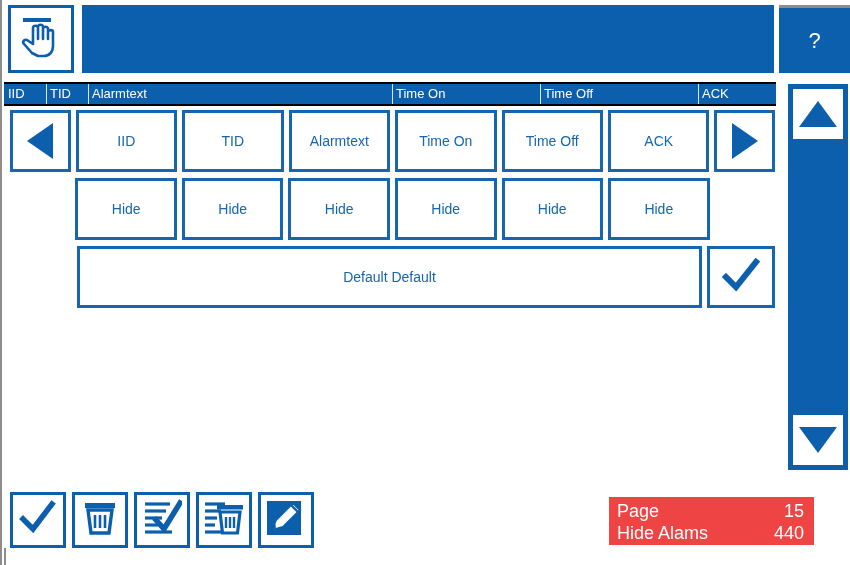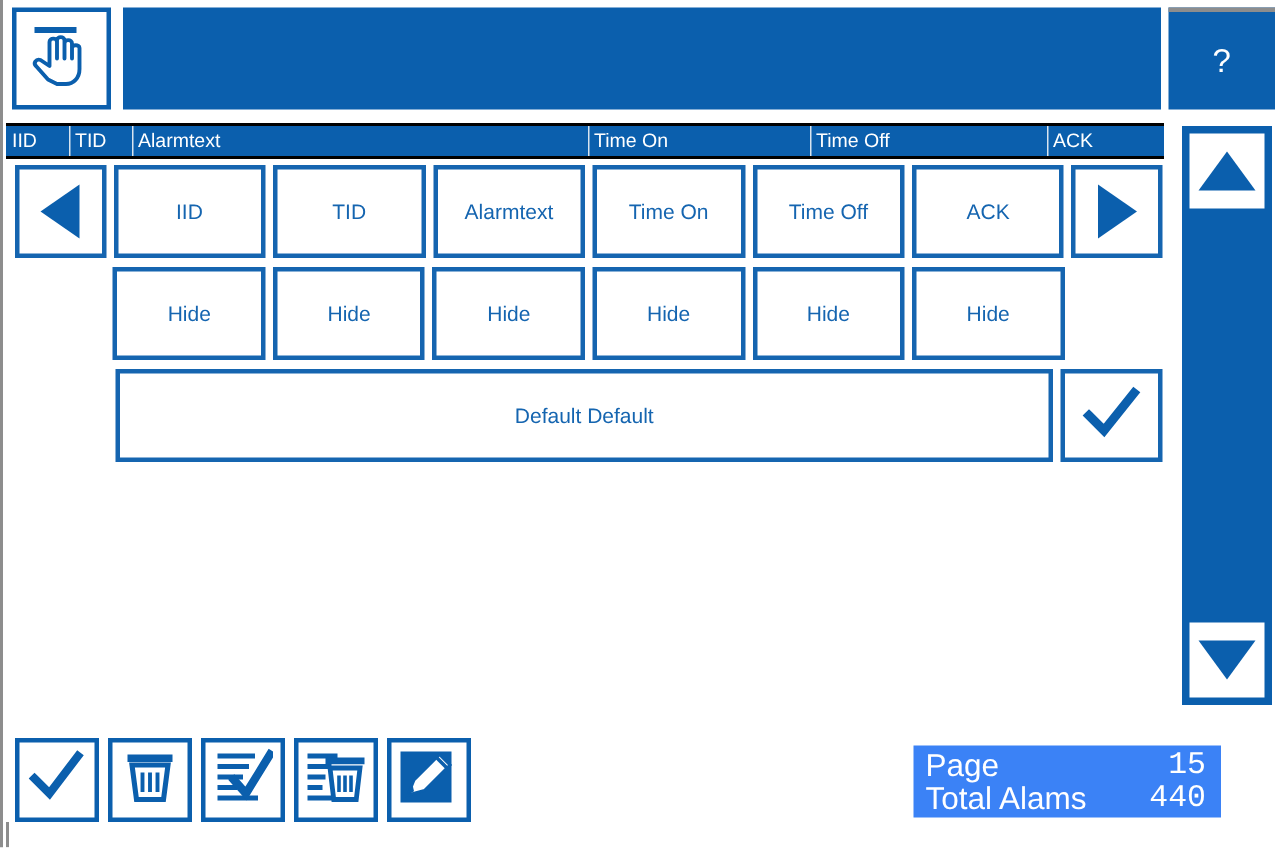--- a/index.html
+++ b/index.html
@@ -190,11 +190,11 @@
     position: absolute;
     left: 607px; top: 497px;
     width: 205px; height: 48px;
-    background: #3b82f6;
+    background: #ef4444;
     color: #ffffff;
     box-sizing: border-box;
     padding: 3px 10px 0 8px;
-    font-size: 21px;
+    font-size: 18px;
   }
   #status .line {
     display: flex;

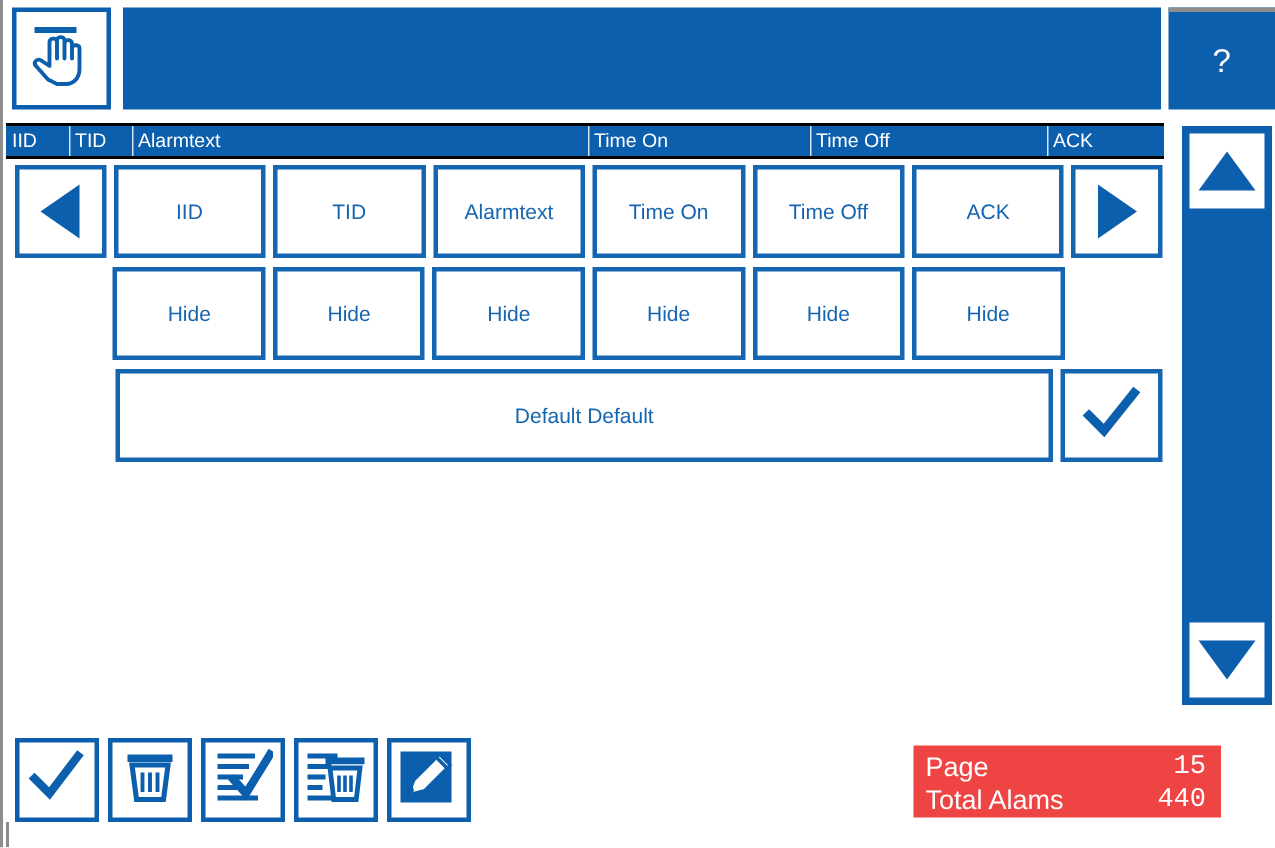--- a/index.html
+++ b/index.html
@@ -201,7 +201,7 @@
     justify-content: space-between;
     line-height: 22px;
   }
-  #status .val { min-width: 34px; text-align: right; font-family: Liberation Mono, monospace; }
+  #status .val { min-width: 34px; text-align: right; }
 
   
   #stub {

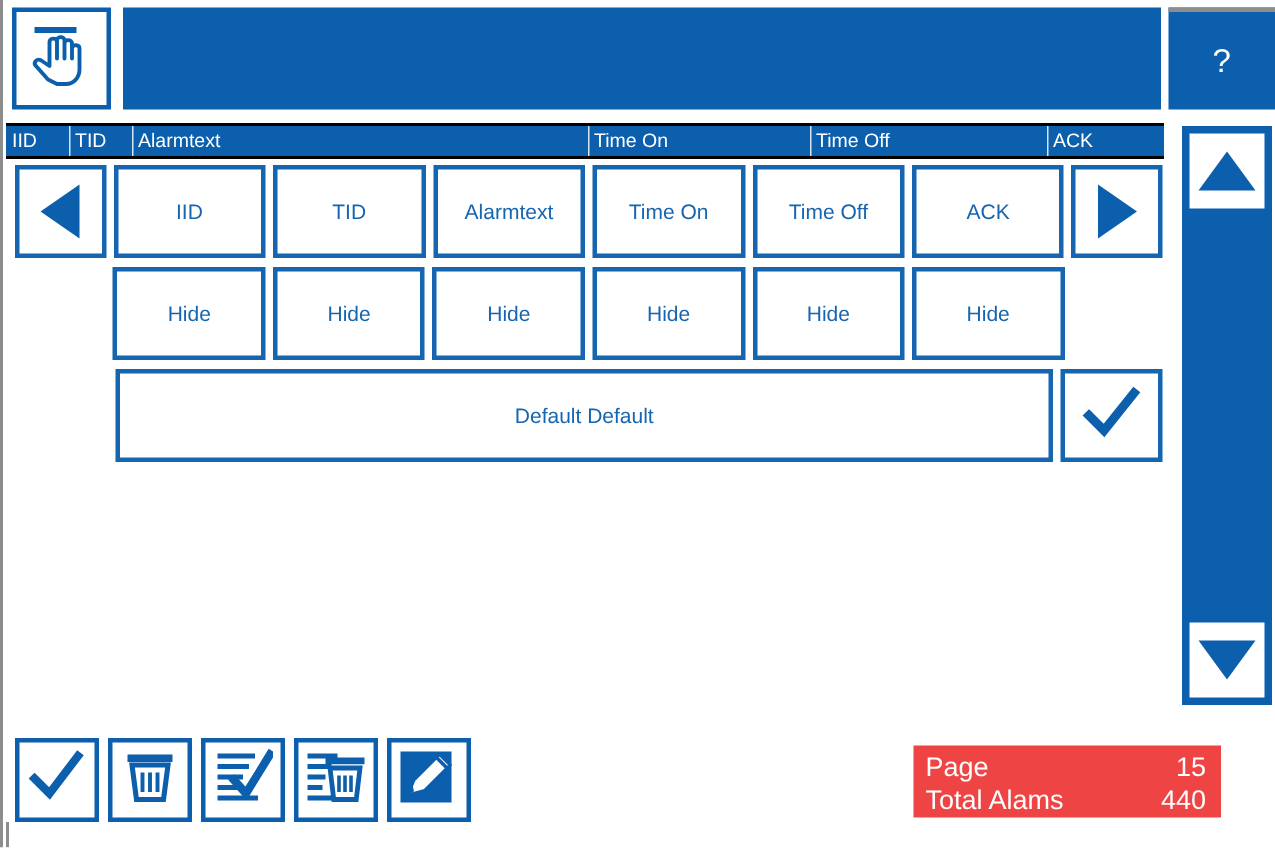--- a/index.html
+++ b/index.html
@@ -367,7 +367,7 @@
       <span class="val">15</span>
     </div>
     <div class="line">
-      <span>Total Alams</span>
+      <span>Hide Alams</span>
       <span class="val">440</span>
     </div>
   </div>

